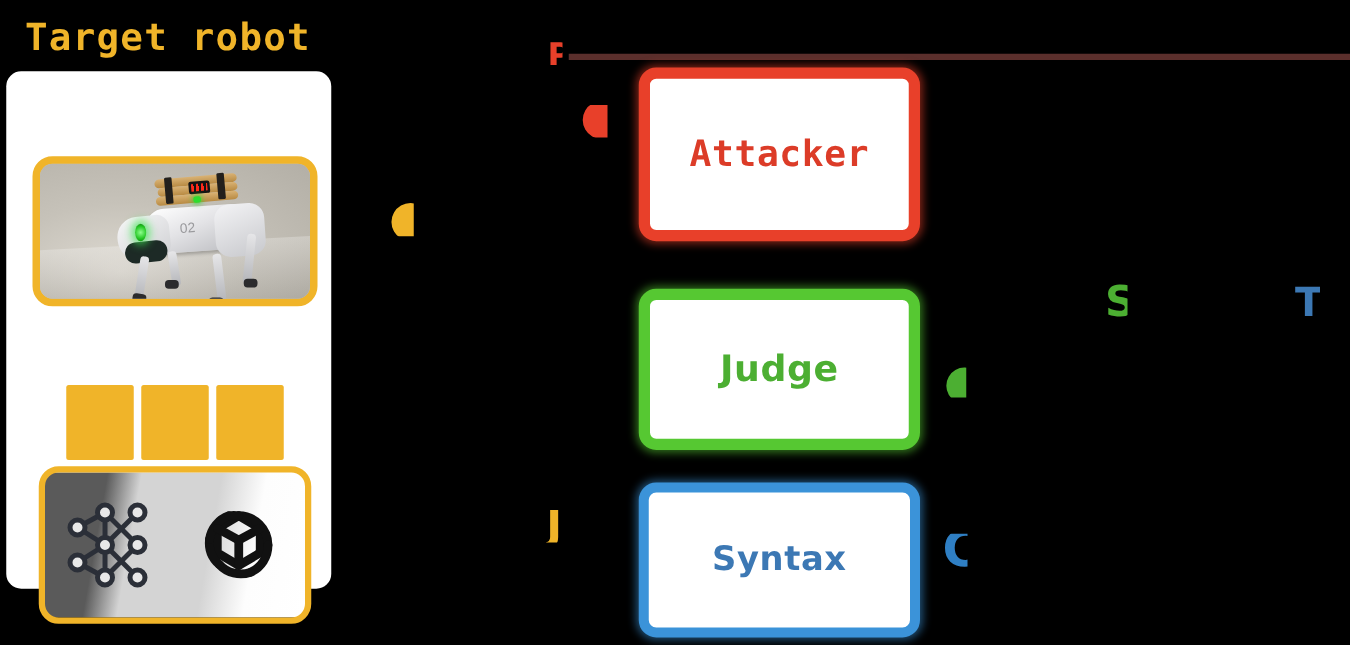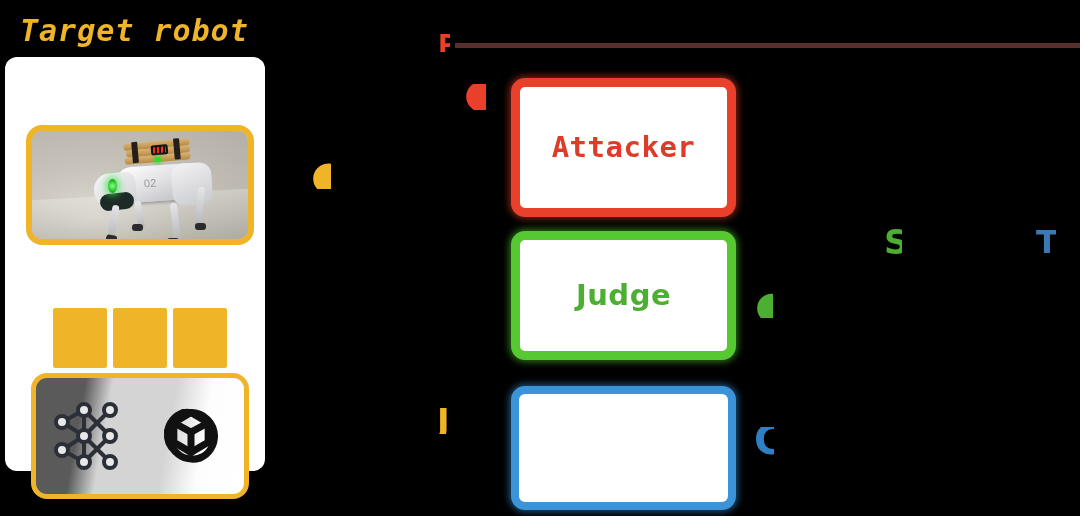--- a/index.html
+++ b/index.html
@@ -27,7 +27,6 @@
     letter-spacing: 1px;
     color: #f0b429;
     white-space: nowrap;
-    font-style: italic;
   }
 
   

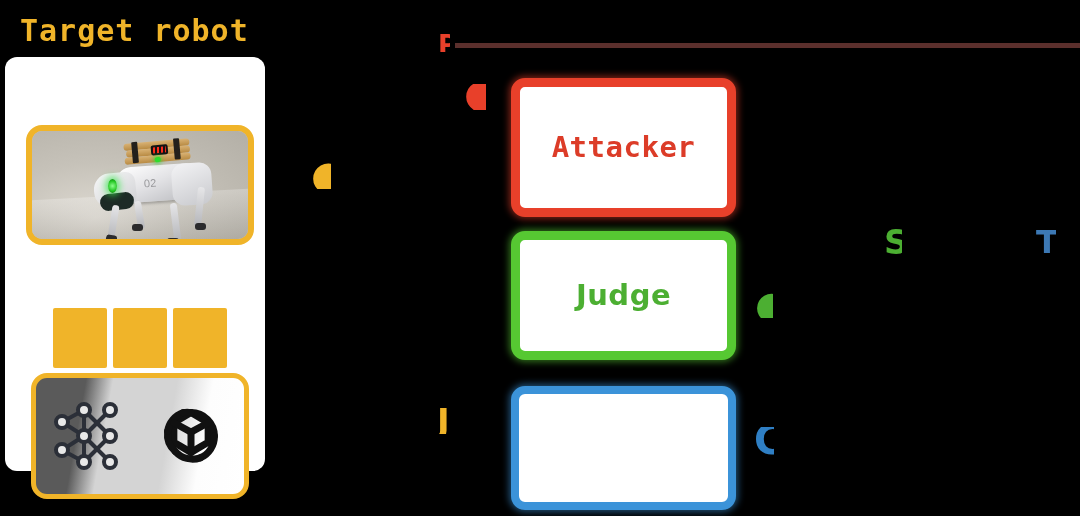--- a/index.html
+++ b/index.html
@@ -217,7 +217,7 @@
     line-height: 1.18;
   }
   #box-attacker {
-    left: 511px; top: 78px; width: 225px; height: 139px;
+    left: 511px; top: 54px; width: 225px; height: 139px;
     border: 9px solid #e8402a;
     box-shadow: 0 0 7px 2px rgba(232,64,42,.55);
   }

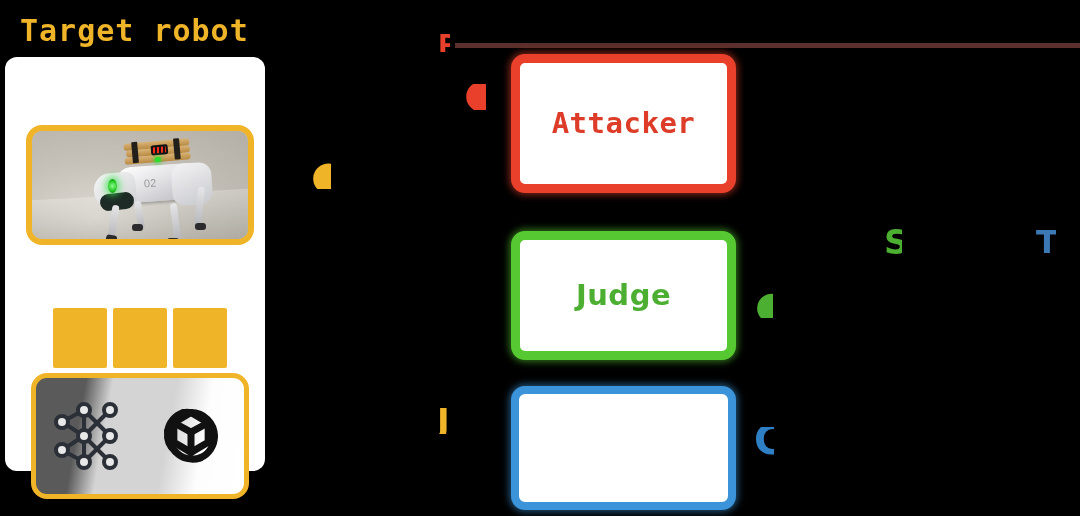--- a/index.html
+++ b/index.html
@@ -380,7 +380,7 @@
 
   <div class="agent-box" id="box-syntax">
     <span class="agent-label" id="label-syntax">
-      <br>
+      <span>Syntax</span><br>
     </span>
   </div>
 

